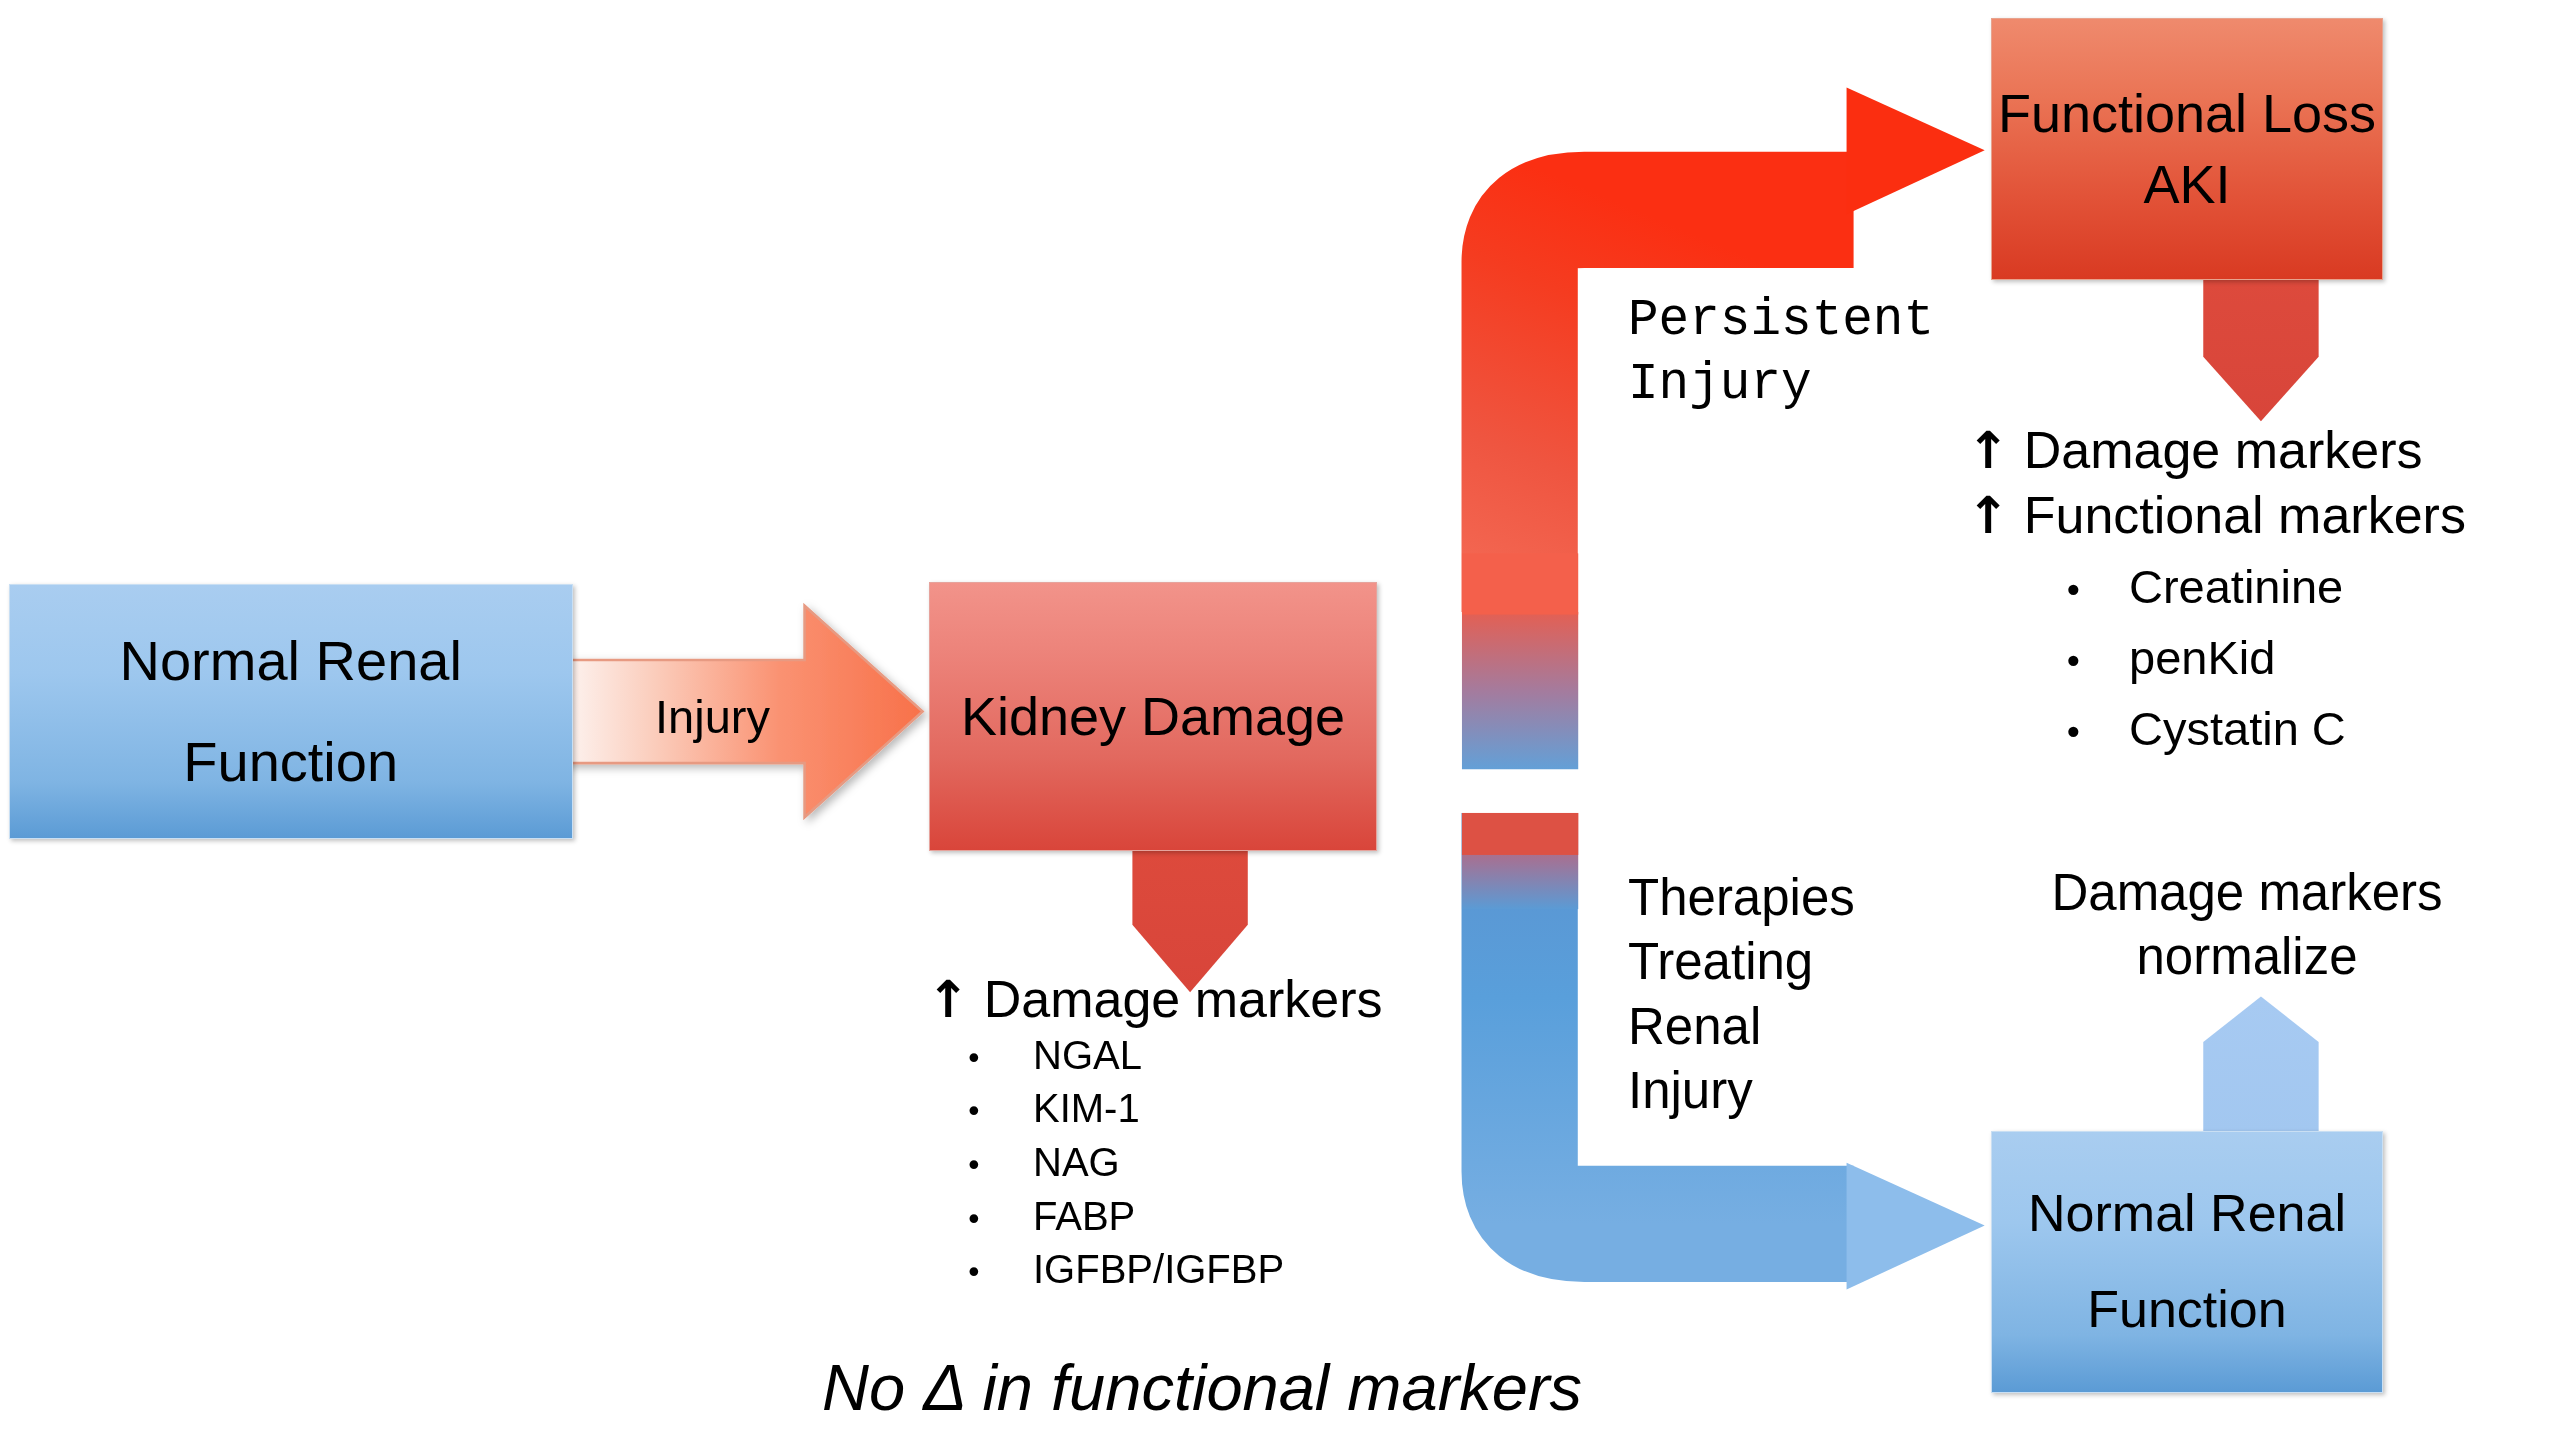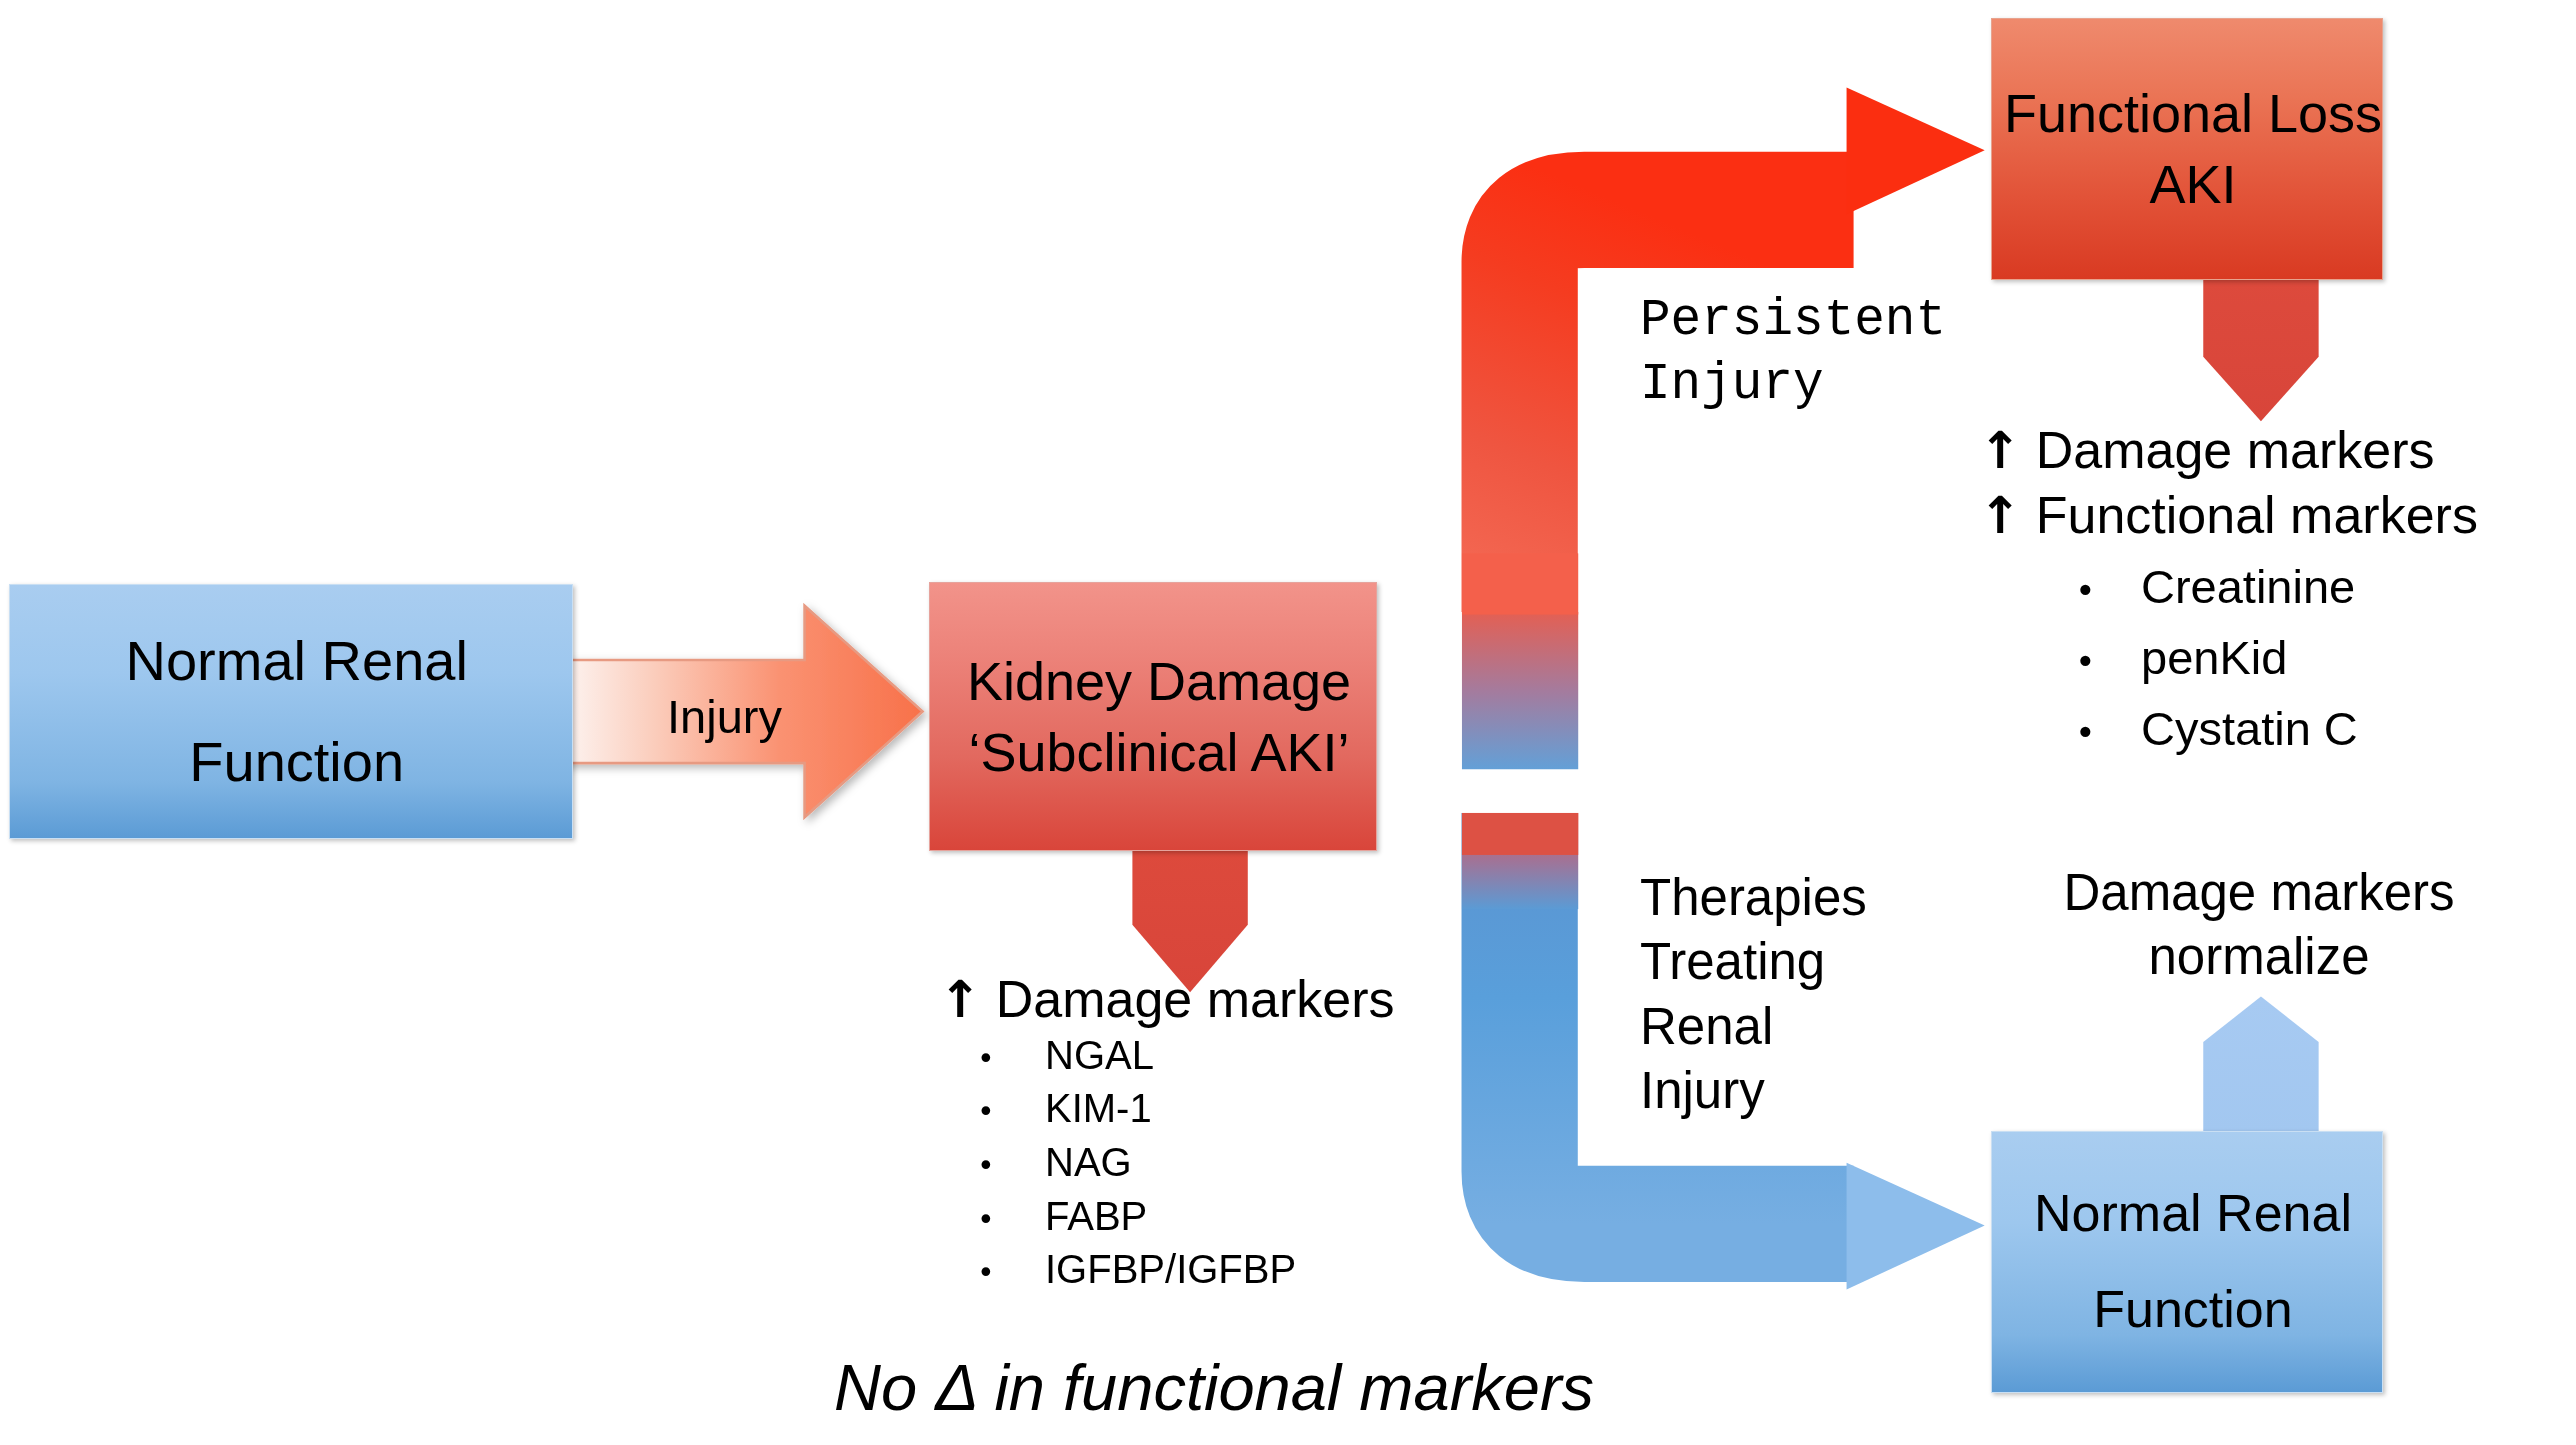--- a/index.html
+++ b/index.html
@@ -17,7 +17,7 @@
     background: #ffffff;
     overflow: hidden;
   }
-  .abs { position: absolute; padding-left: 12px; }
+  .abs { position: absolute; }
 
   
   .box {

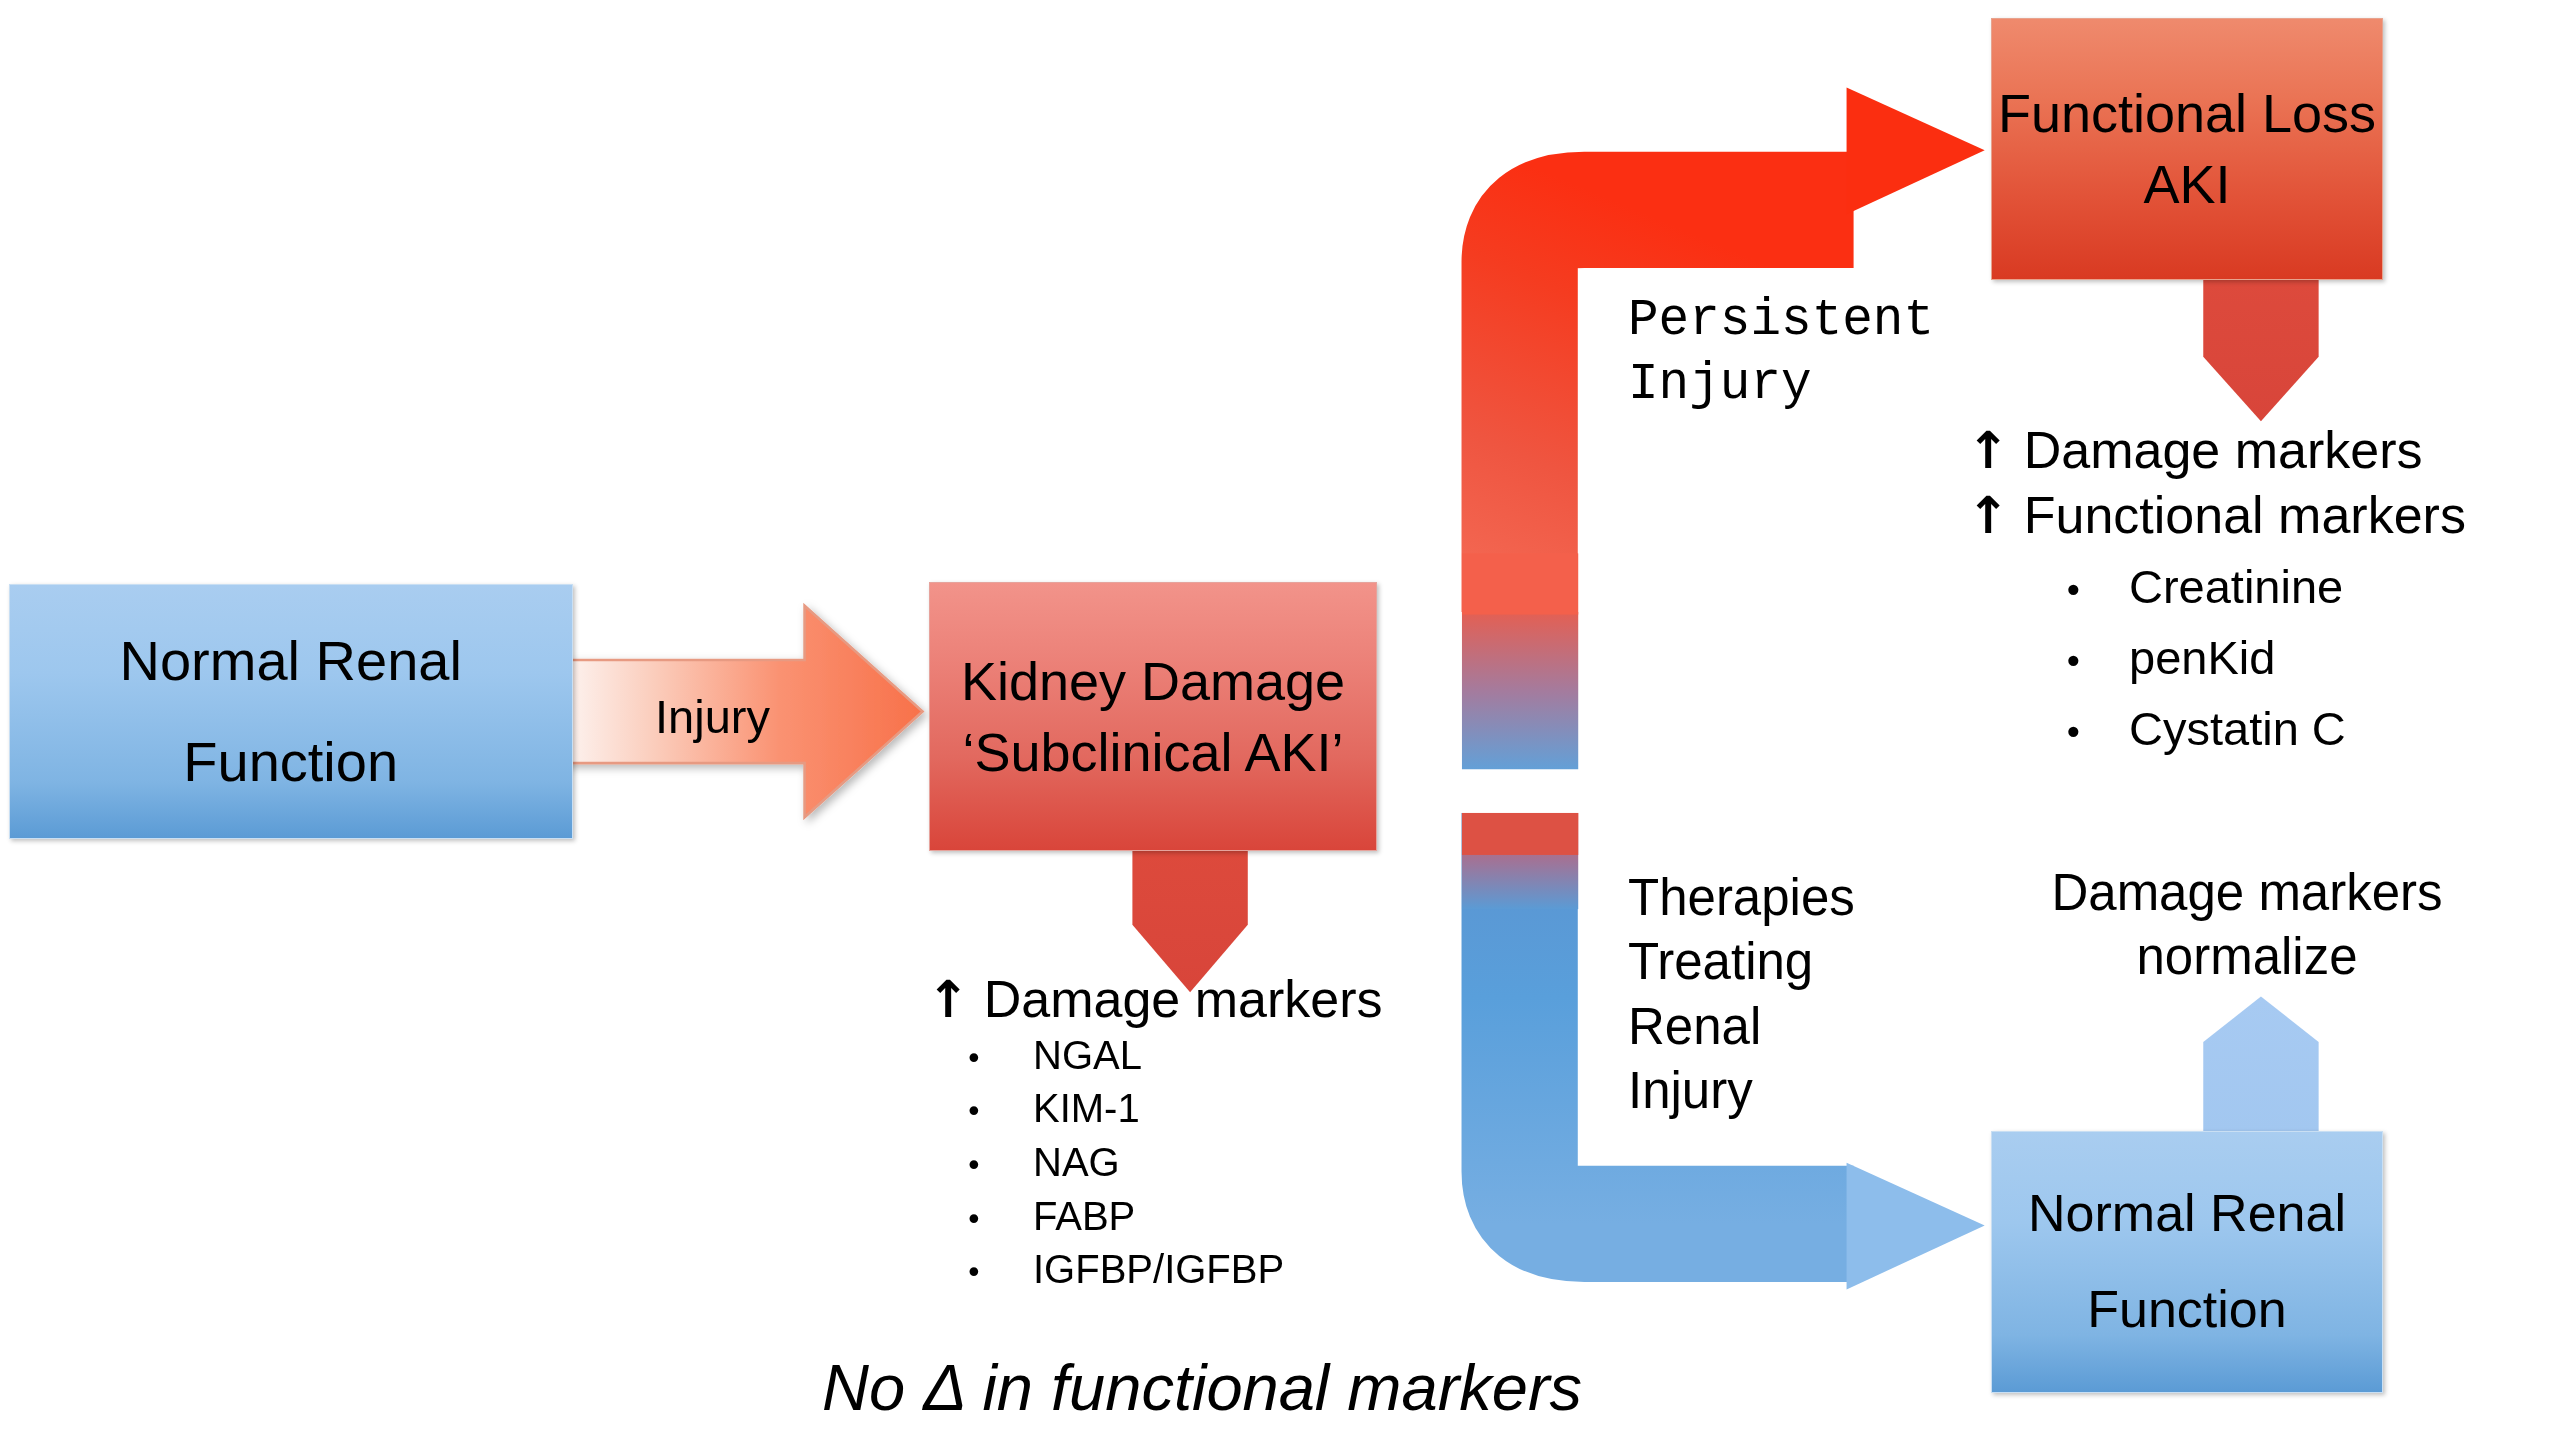--- a/index.html
+++ b/index.html
@@ -200,7 +200,6 @@
 
   <div class="abs box box-red" style="left:929px; top:582px; width:448px; height:269px; font-size:54px;">
     <span class="box-line">Kidney Damage</span>
-    <span class="box-line">‘Subclinical AKI’</span>
   </div>
 
   <div class="abs box box-red-deep" style="left:1991px; top:17.5px; width:392px; height:262px; font-size:54px;">

